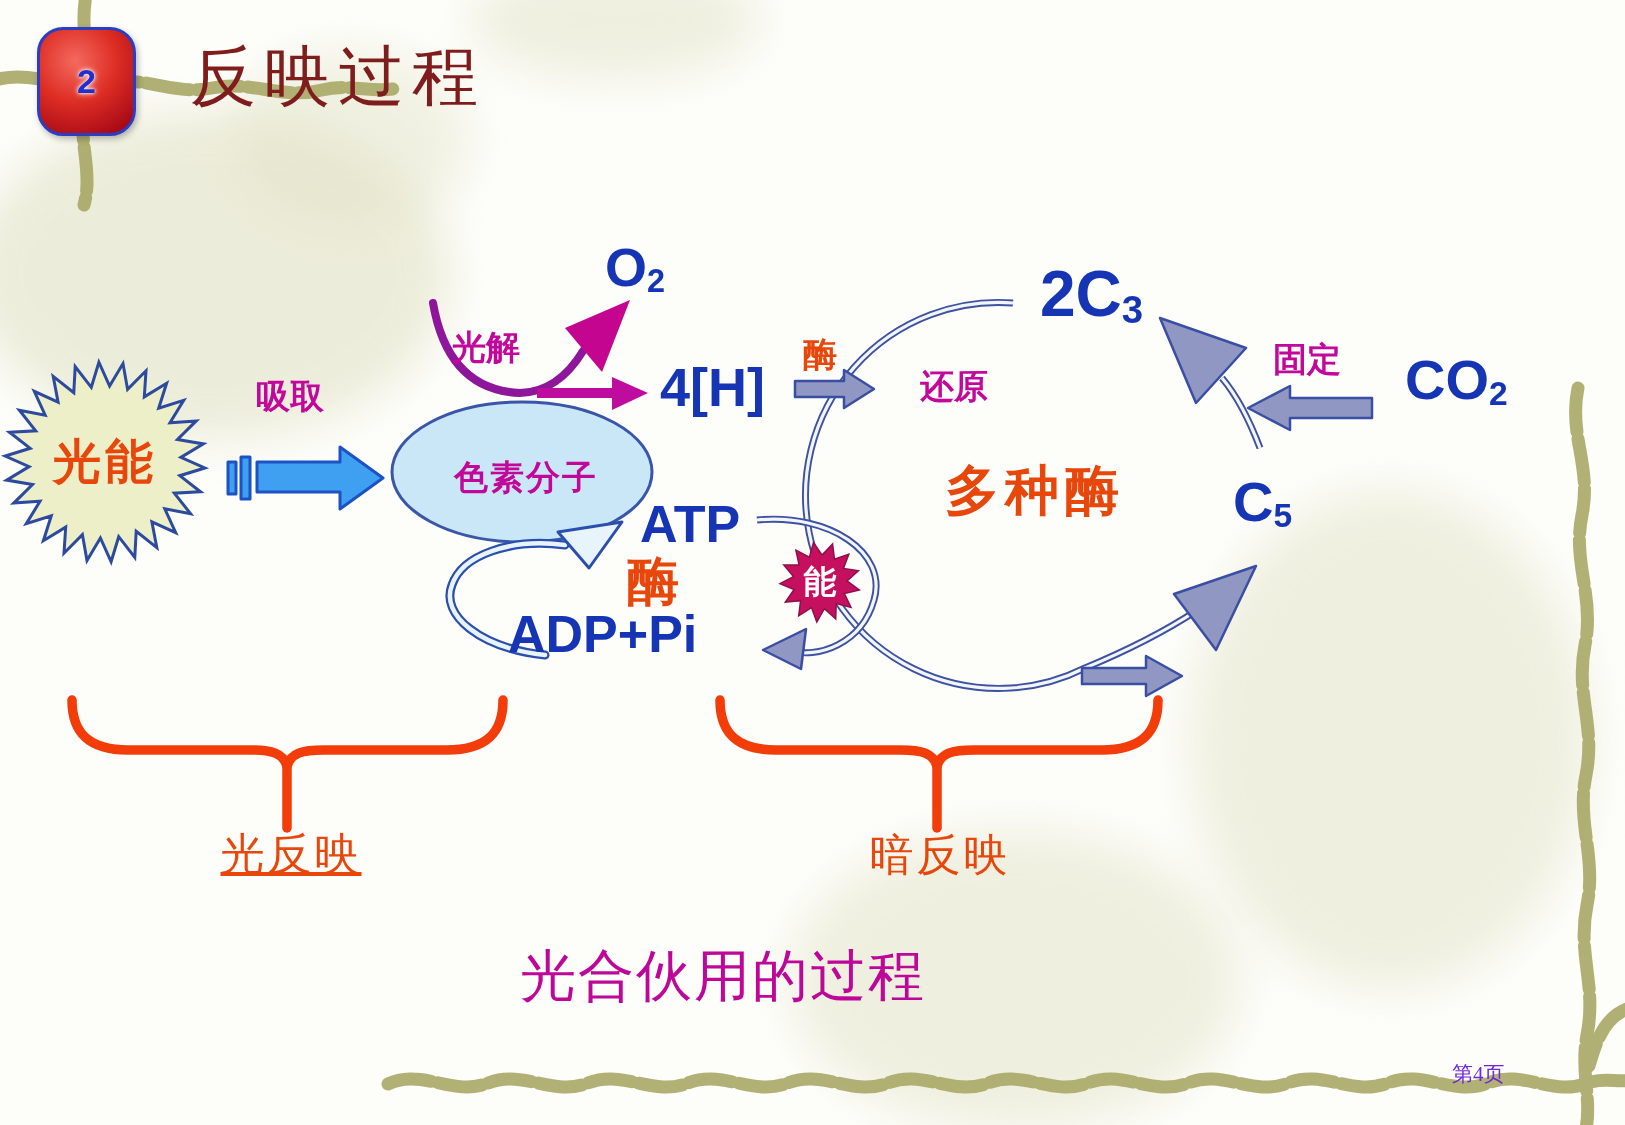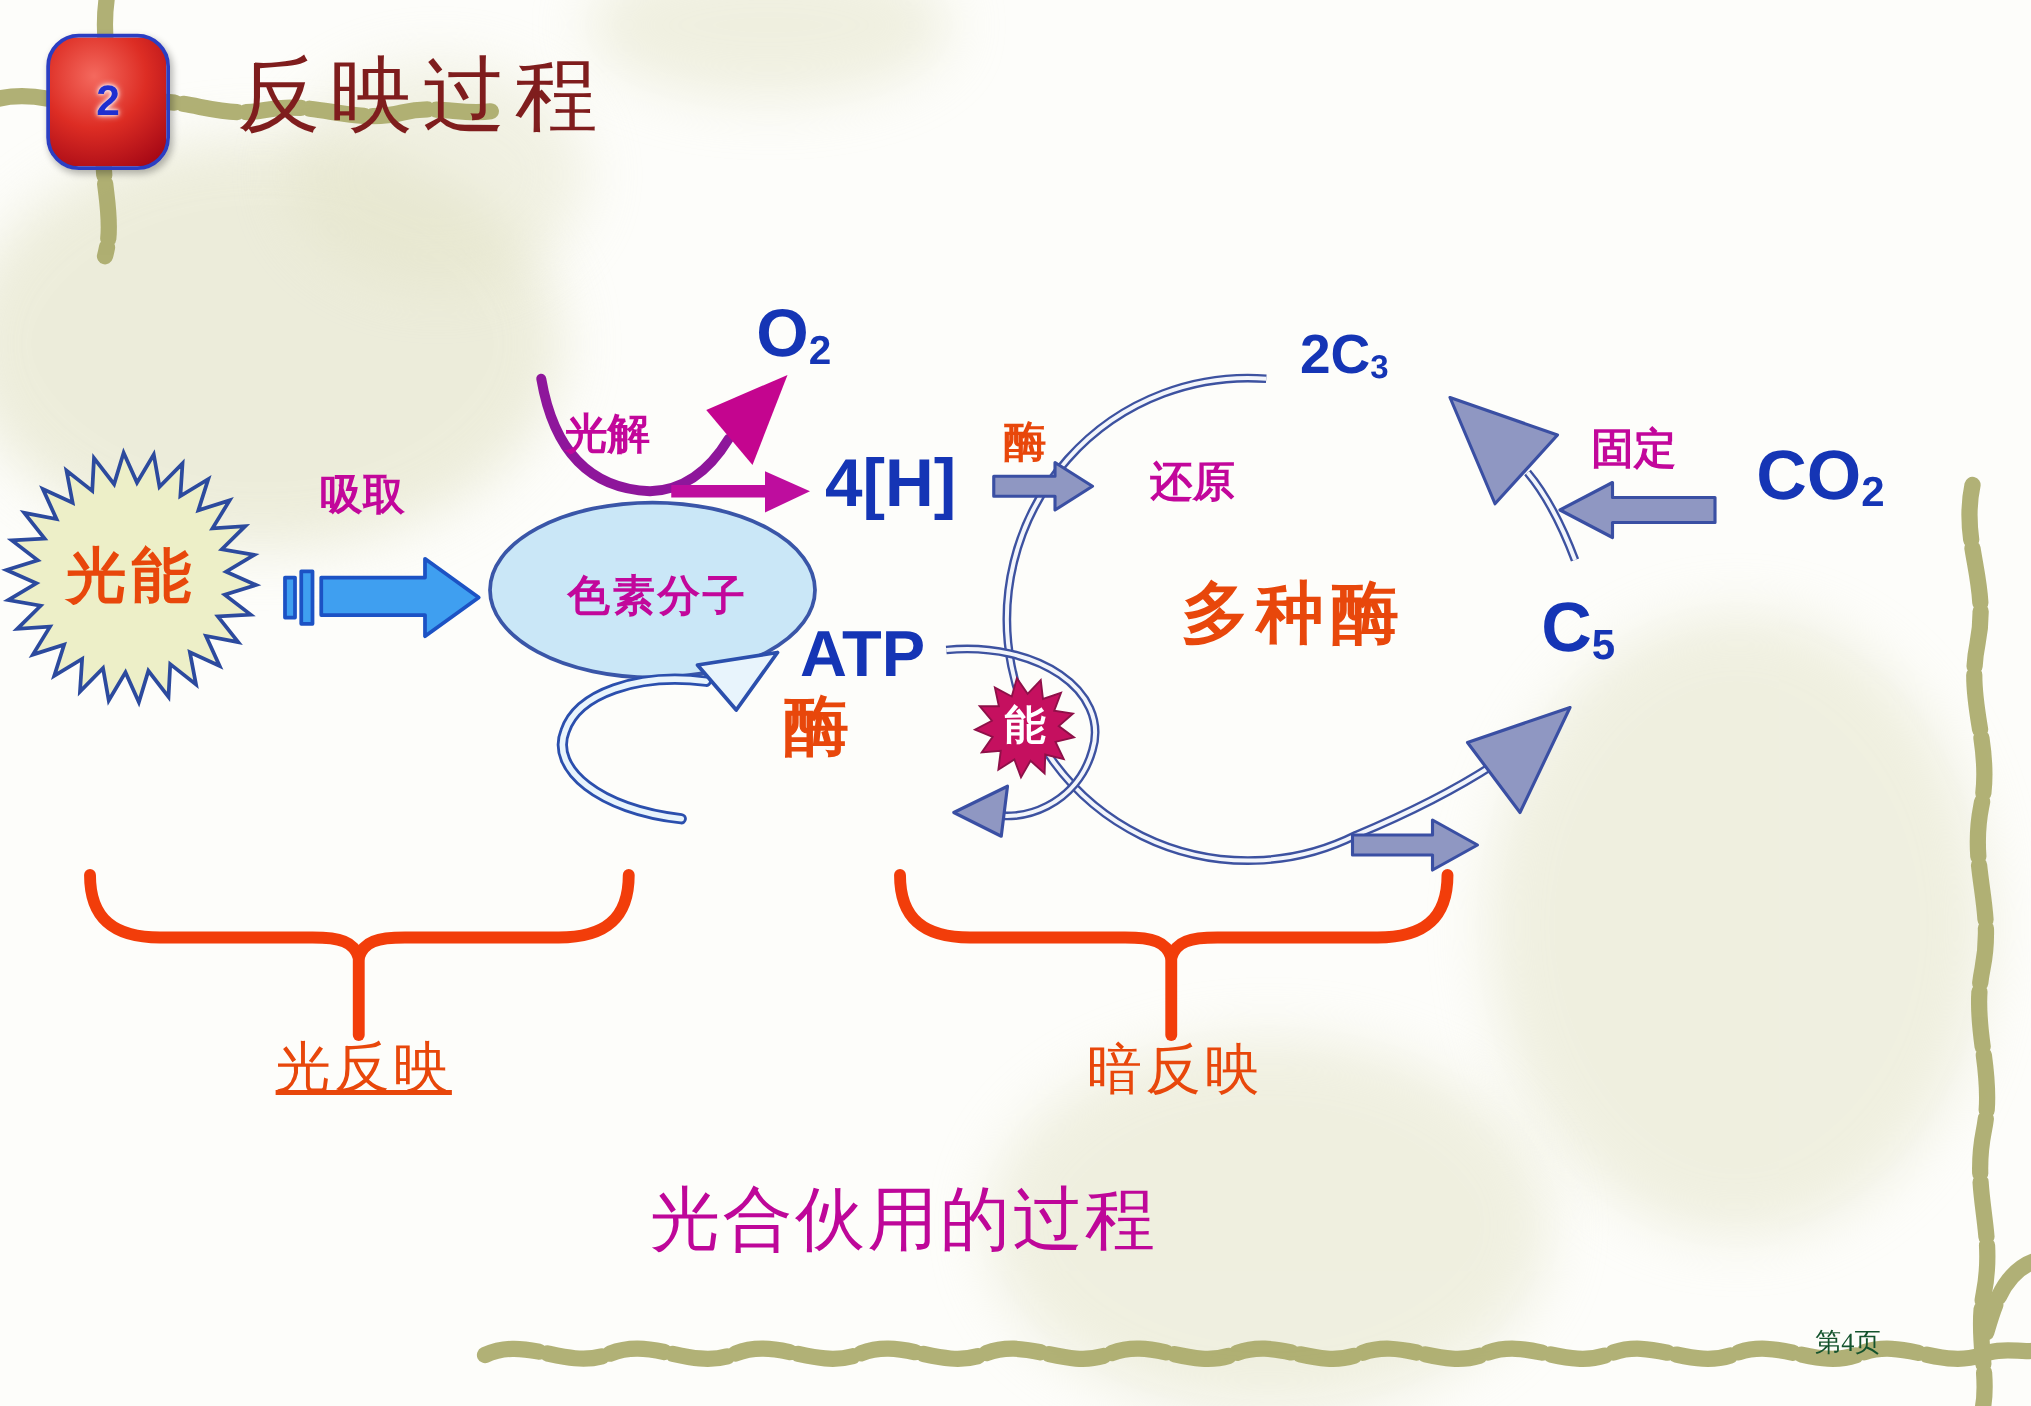--- a/index.html
+++ b/index.html
@@ -110,7 +110,7 @@
 
   <div class="t formula" style="left:660px;top:360px;font-size:54px;">4[H]</div>
 
-  <div class="t formula" style="left:1040px;top:262px;font-size:44px;"><span>2C</span><span class="sub">3</span></div>
+  <div class="t formula" style="left:1040px;top:262px;font-size:64px;"><span>2C</span><span class="sub">3</span></div>
 
   <div class="t formula" style="left:1405px;top:352px;font-size:56px;"><span>CO</span><span class="sub">2</span></div>
 

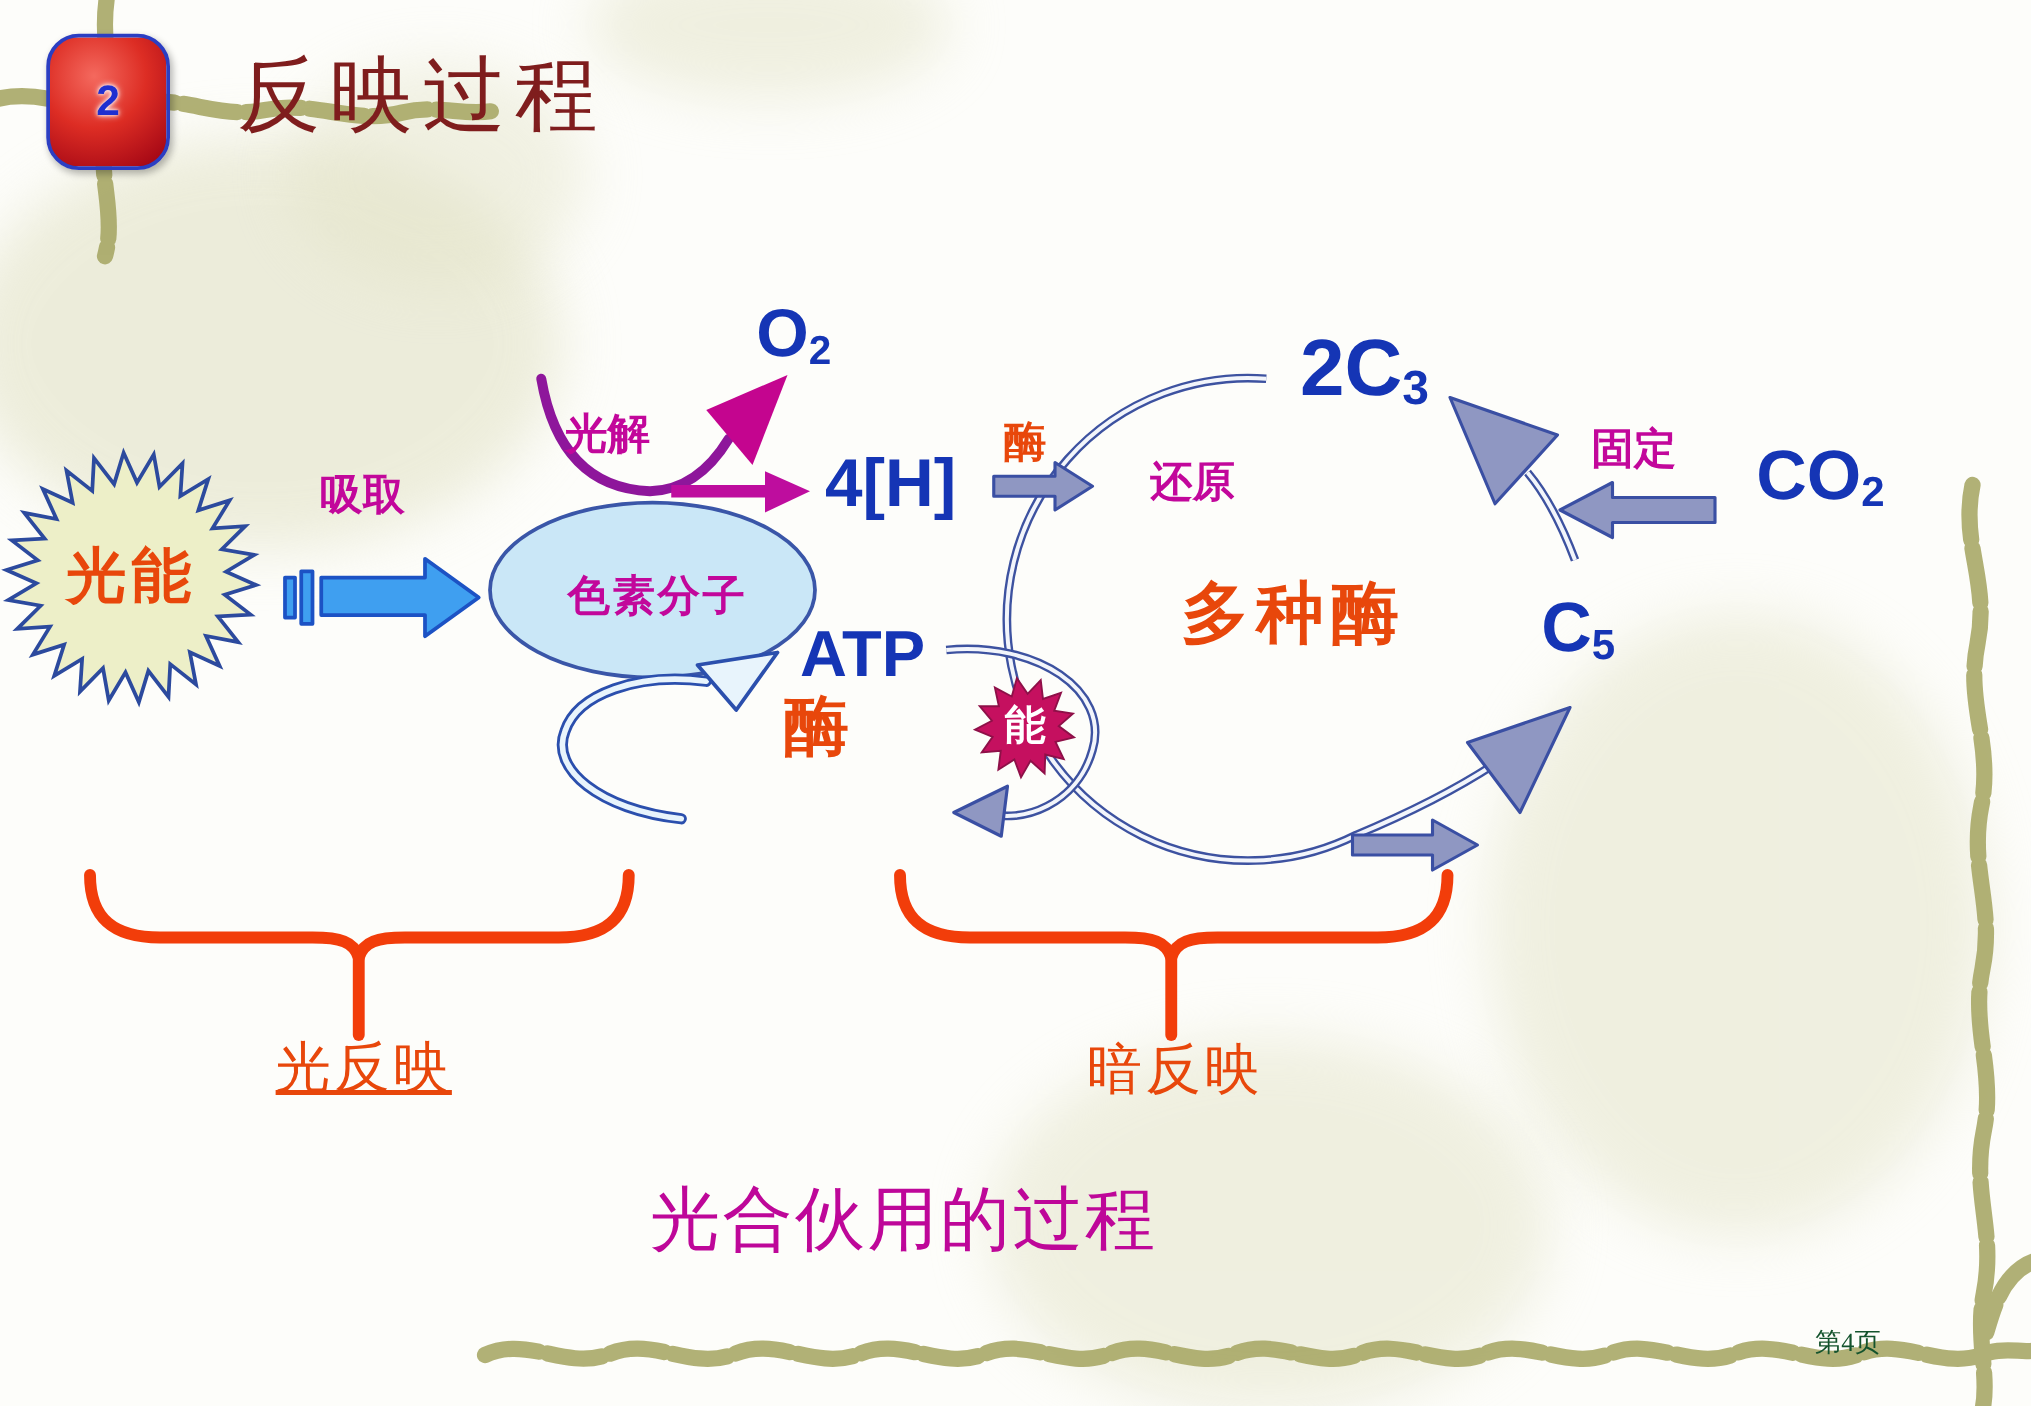--- a/index.html
+++ b/index.html
@@ -118,6 +118,7 @@
 
   <div class="t formula" style="left:640px;top:498px;font-size:52px;">ATP</div>
 
+  <div class="t formula" style="left:508px;top:608px;font-size:52px;">ADP+Pi</div>
 
 
   <div class="t zhb orange center" style="left:105px;top:462px;font-size:48px;letter-spacing:4px;">光能</div>

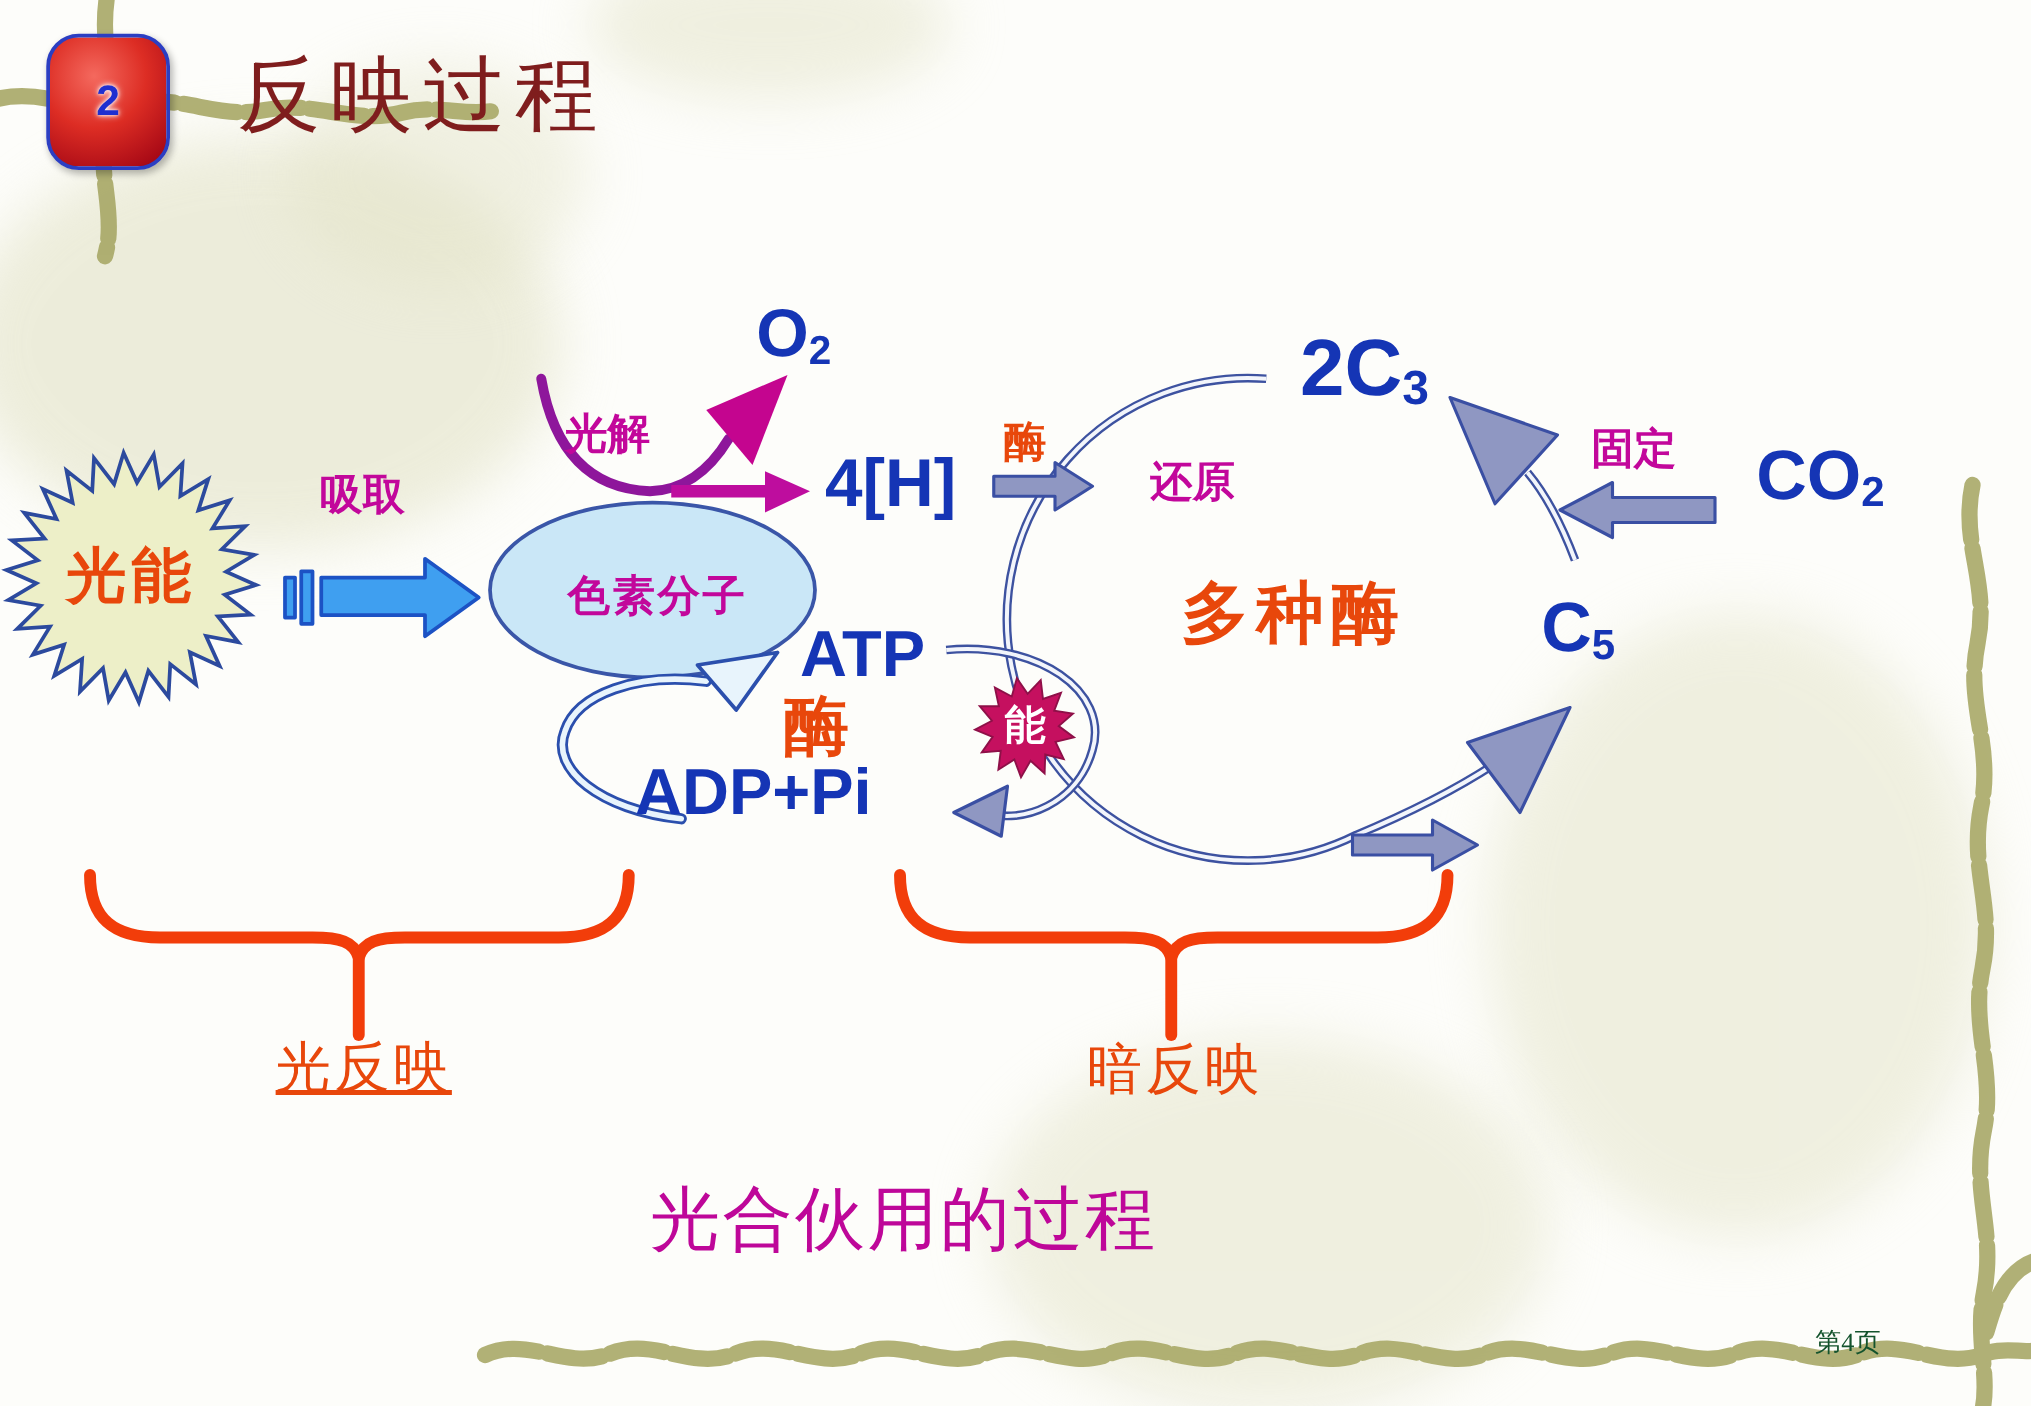--- a/index.html
+++ b/index.html
@@ -29,7 +29,7 @@
   }
   .badge span{color:#1f2fd0;font-weight:700;font-size:34px;
     text-shadow:0 0 6px #fff,0 0 3px #fff;}
-  .pagenum{font-size:21px;color:#14532d;font-family:"Liberation Serif",serif;}
+  .pagenum{font-size:21px;color:#6d28d9;font-family:"Liberation Serif",serif;}
   svg.art{position:absolute;left:0;top:0;}
 </style>
 </head>

